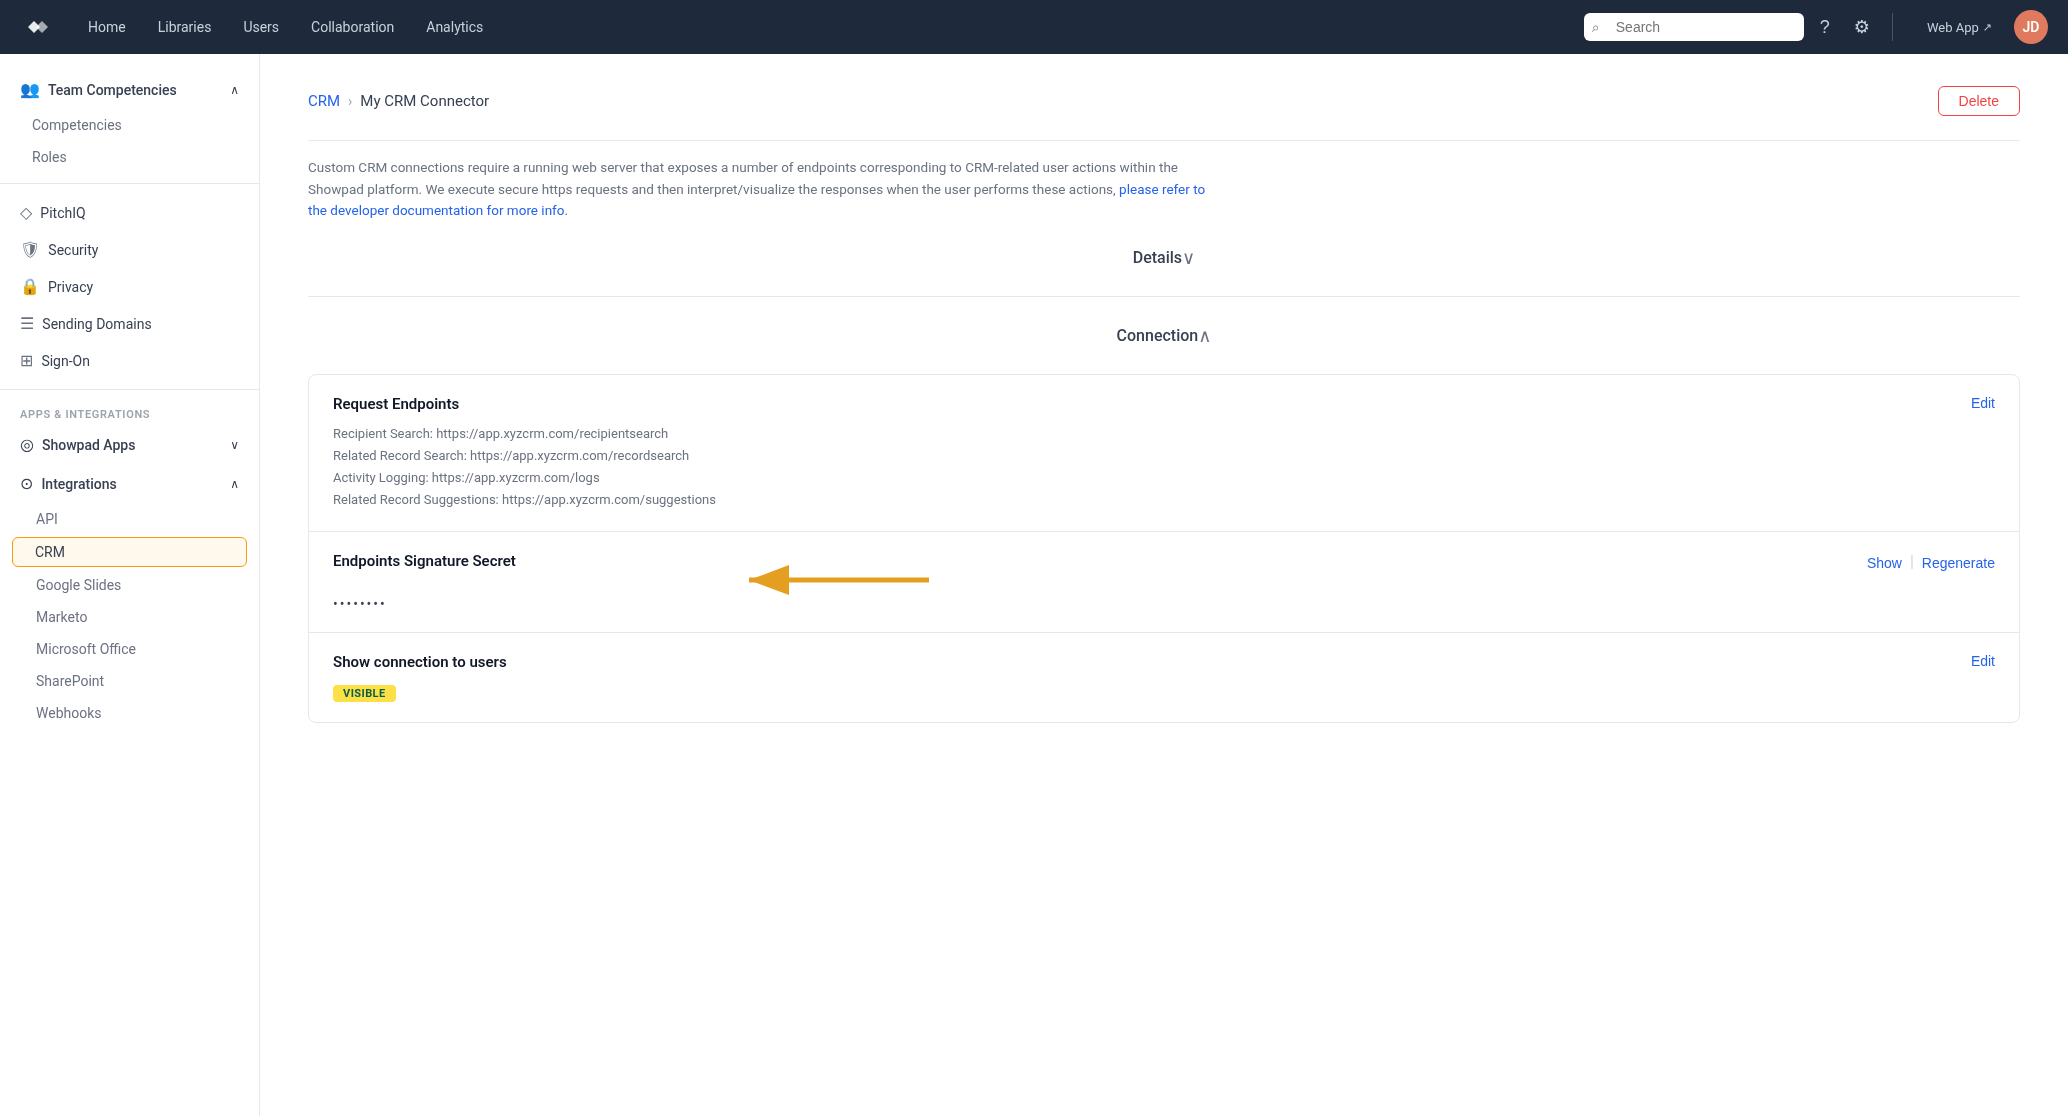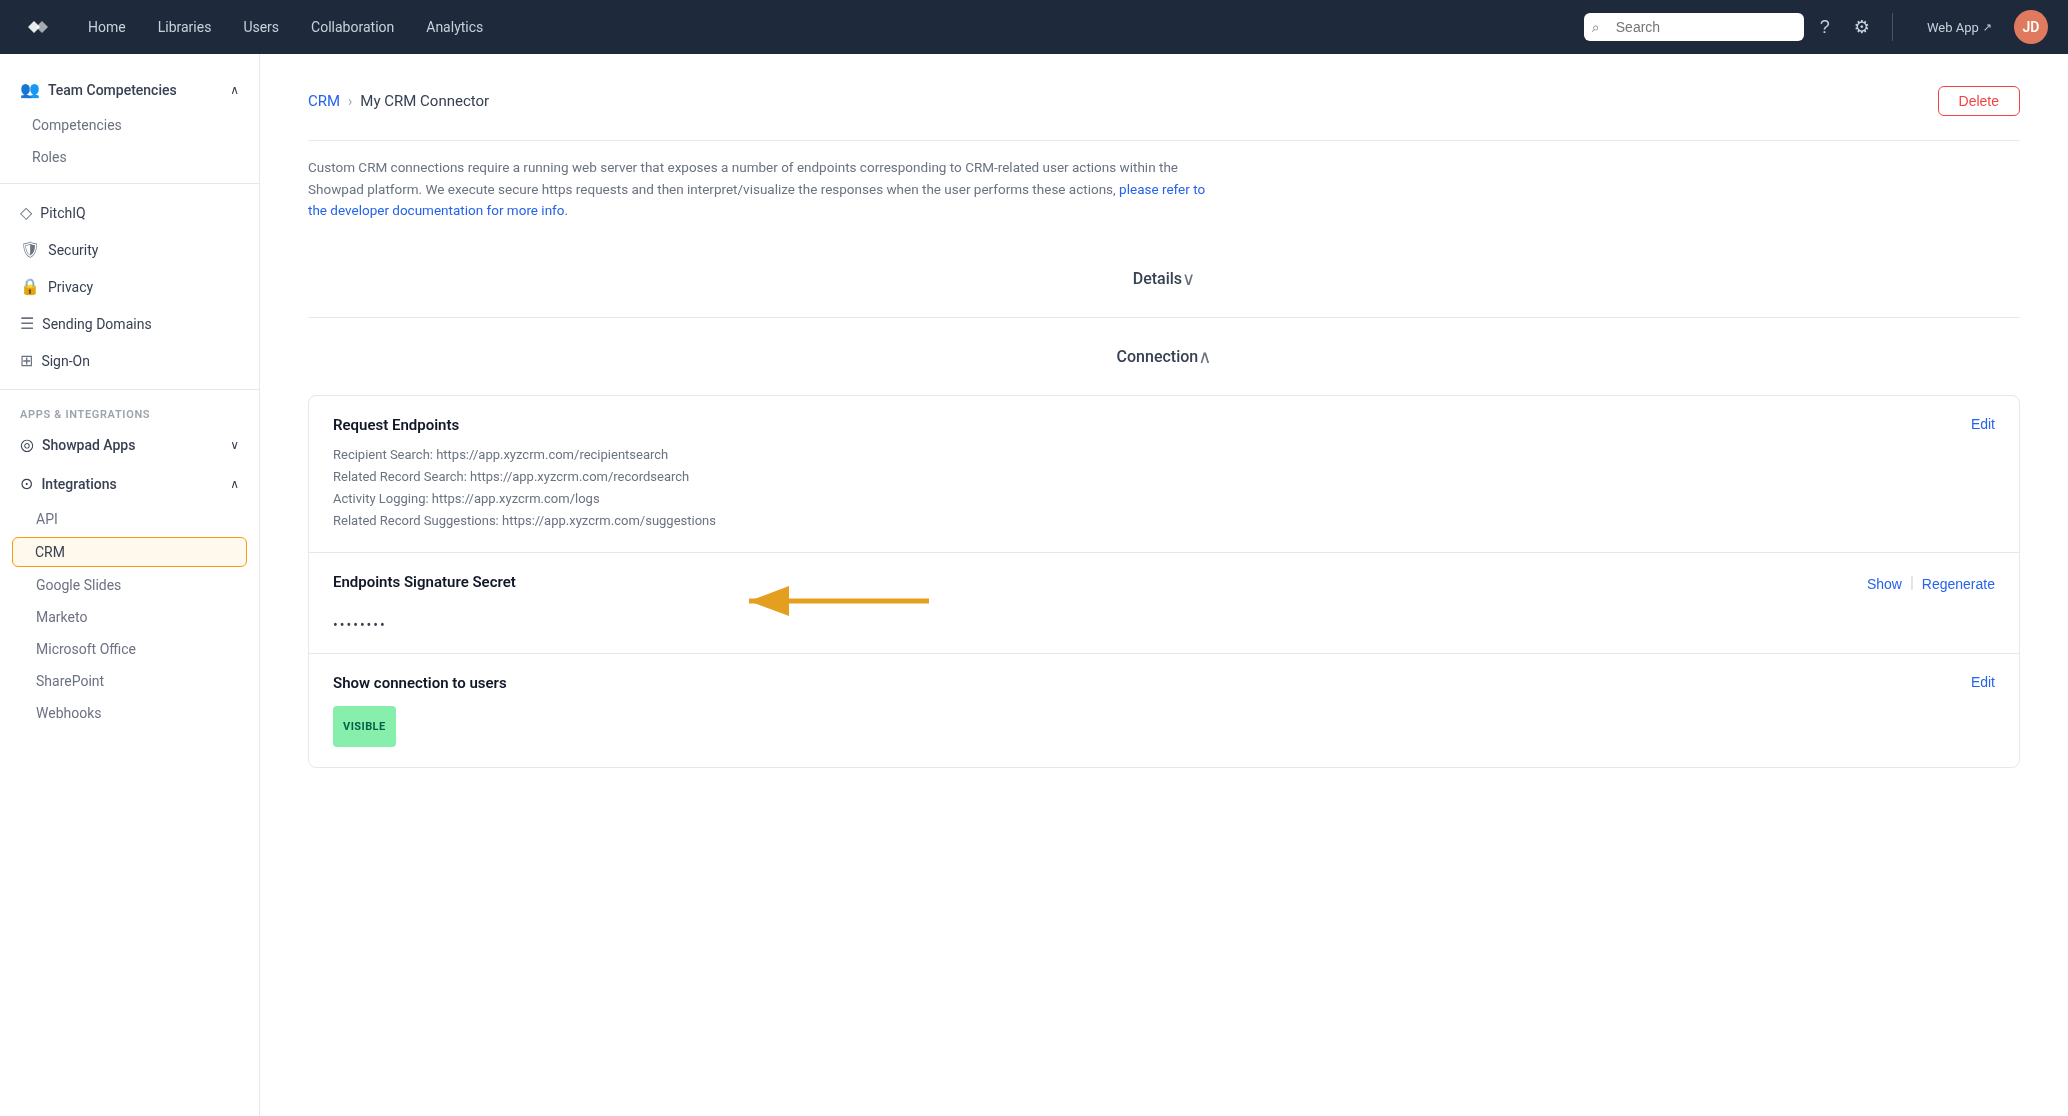--- a/index.html
+++ b/index.html
@@ -200,7 +200,7 @@
       font-size: 13.5px;
       color: #6b7280;
       line-height: 1.6;
-      margin-bottom: 34px;
+      margin-bottom: 13px;
       max-width: 900px;
     }
     .info-text a { color: #2563eb; text-decoration: none; }

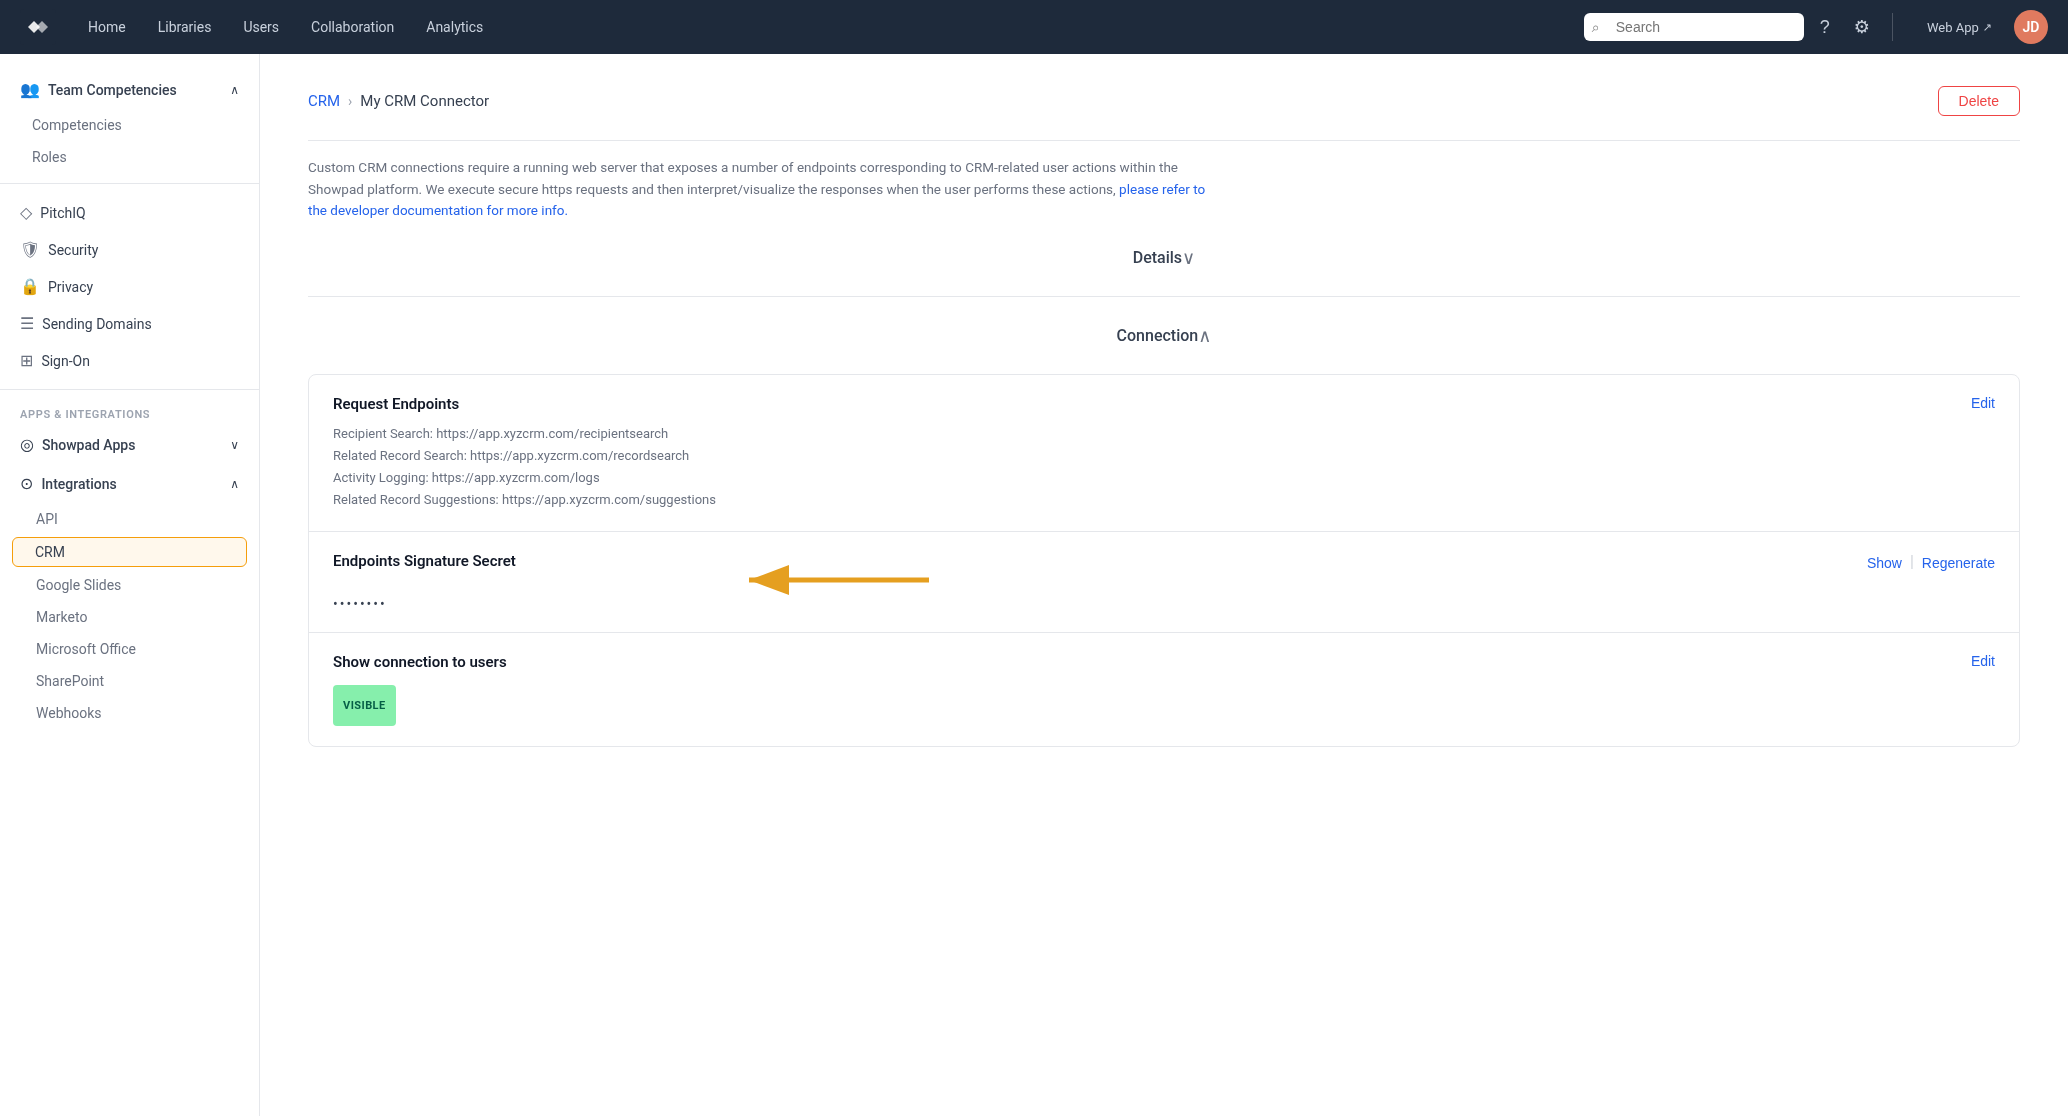--- a/index.html
+++ b/index.html
@@ -285,11 +285,11 @@
     
     .visible-badge {
       display: inline-block;
-      background: #86efac;
+      background: #fde047;
       color: #065f46;
       font-size: 11px;
       font-weight: 700;
-      padding: 14px 10px;
+      padding: 2px 10px;
       border-radius: 4px;
       letter-spacing: 0.04em;
       margin-top: 4px;

